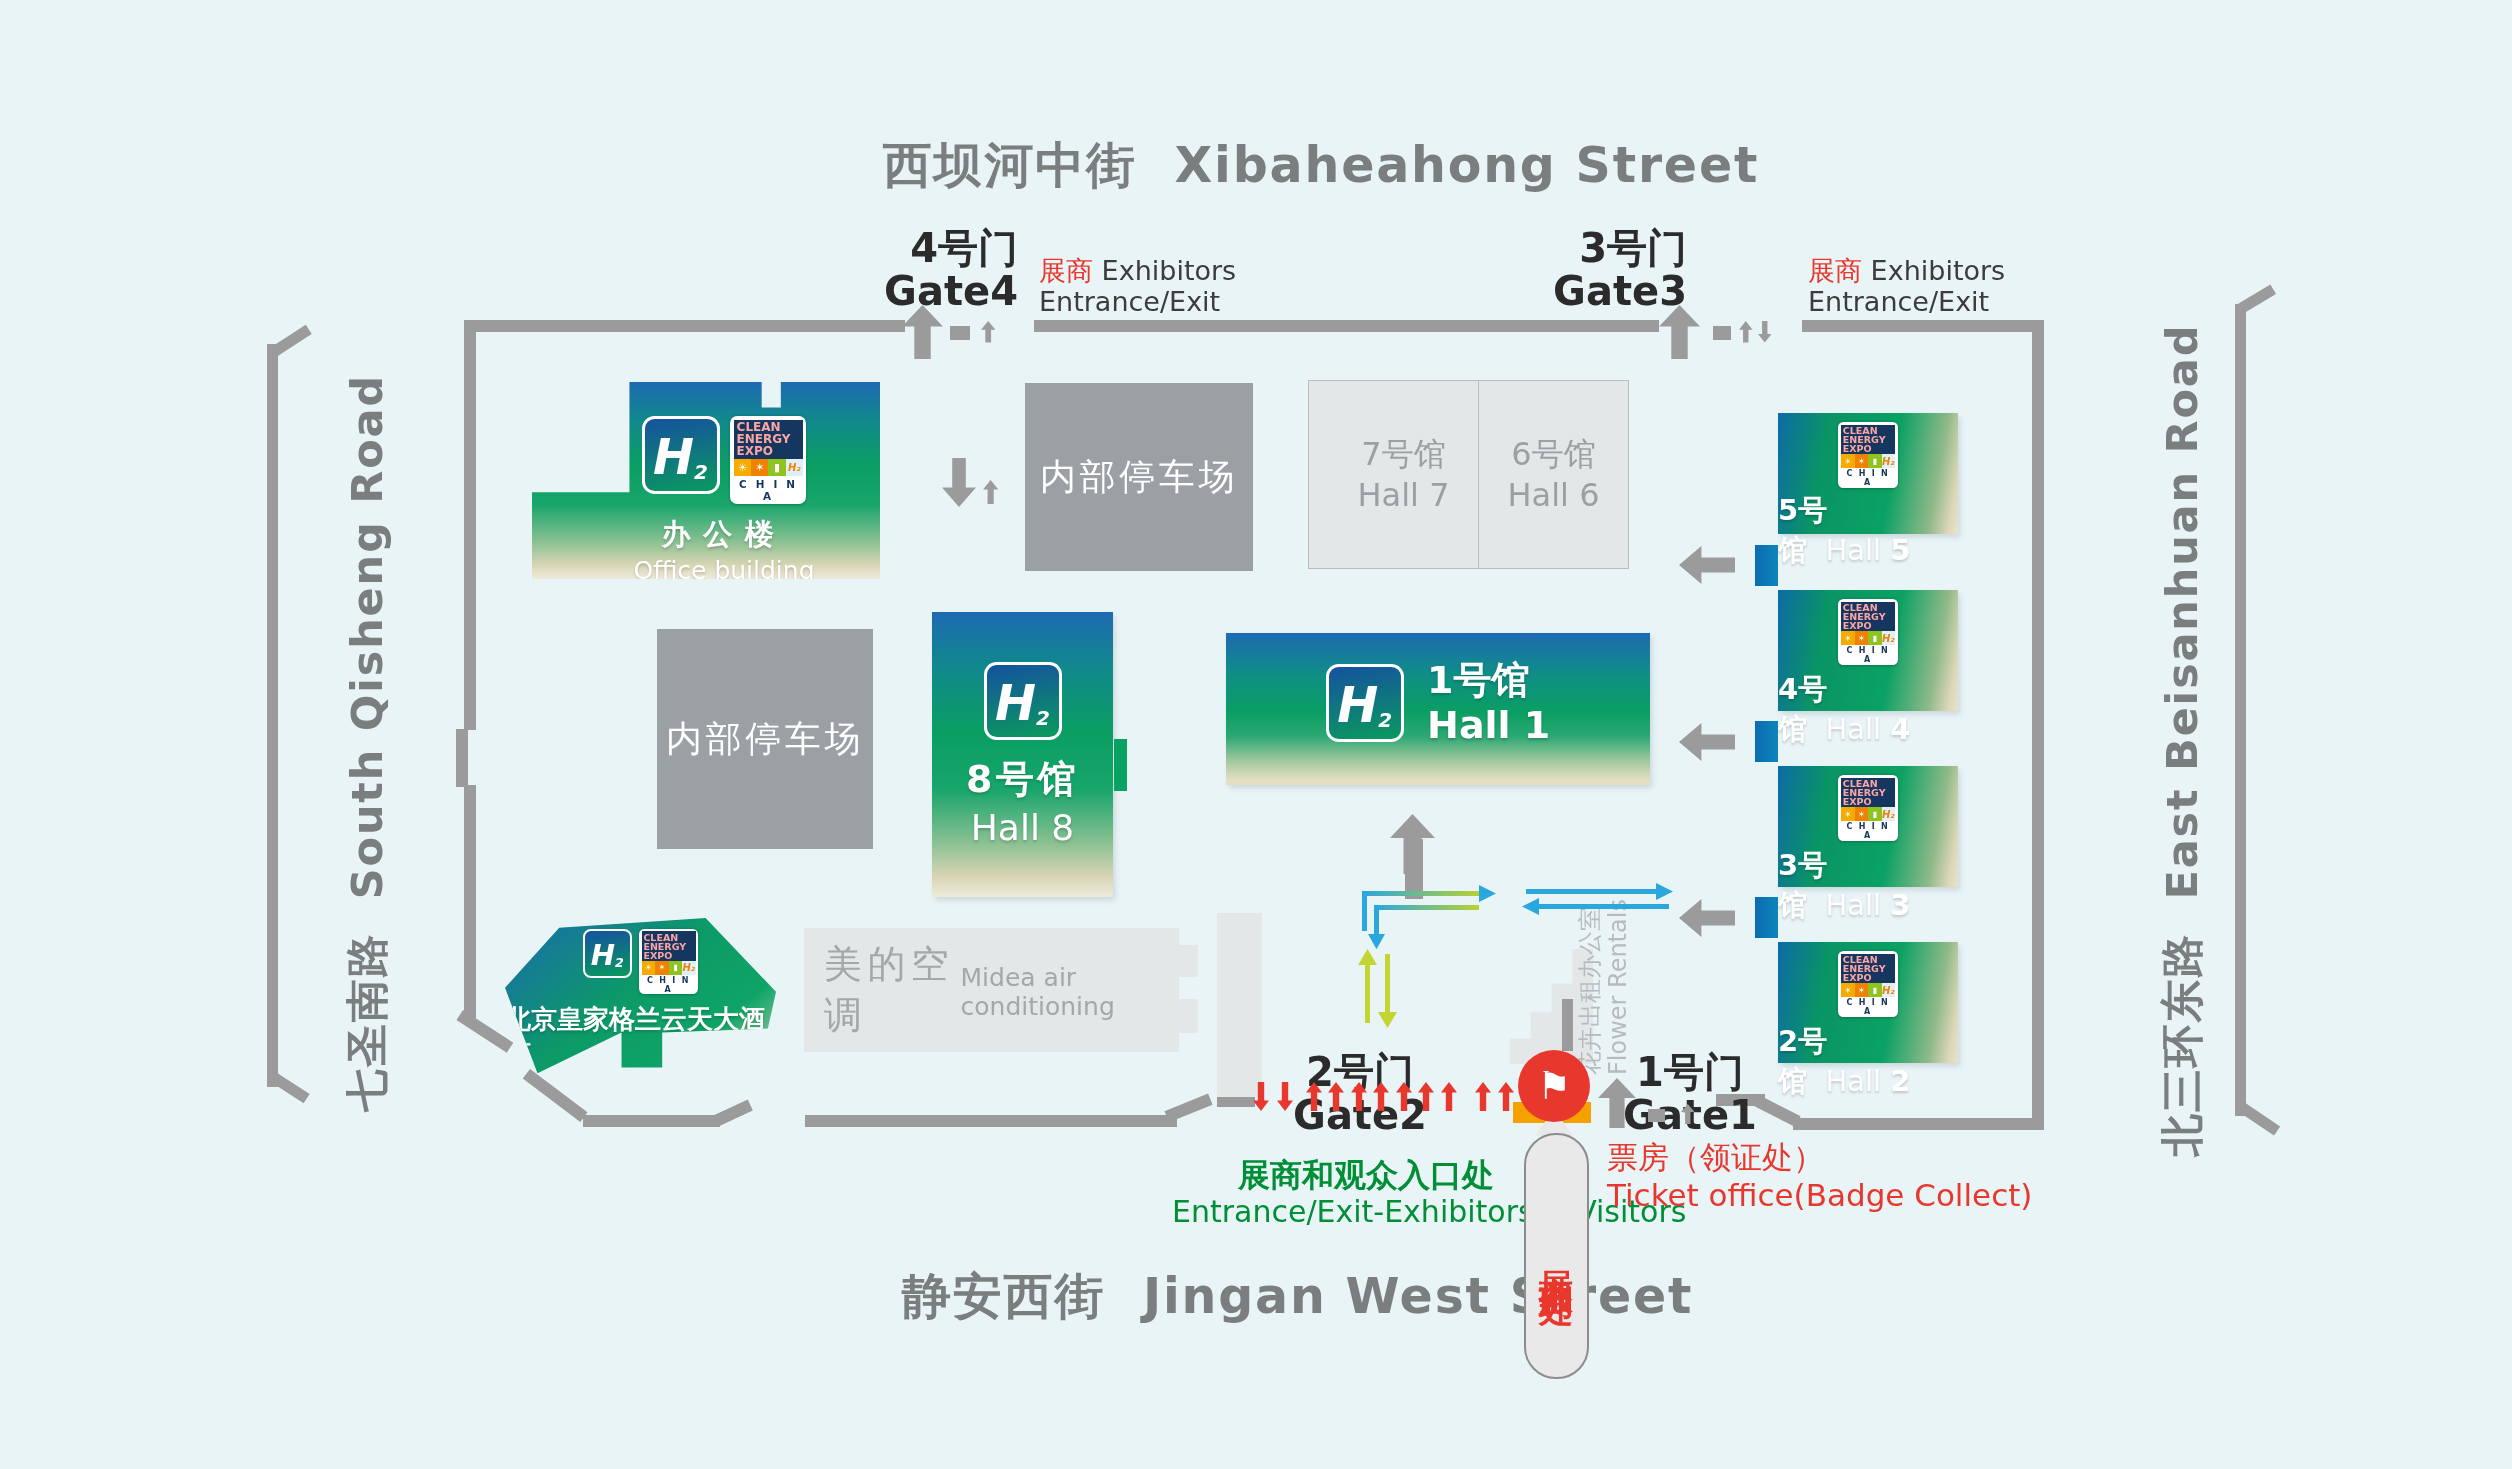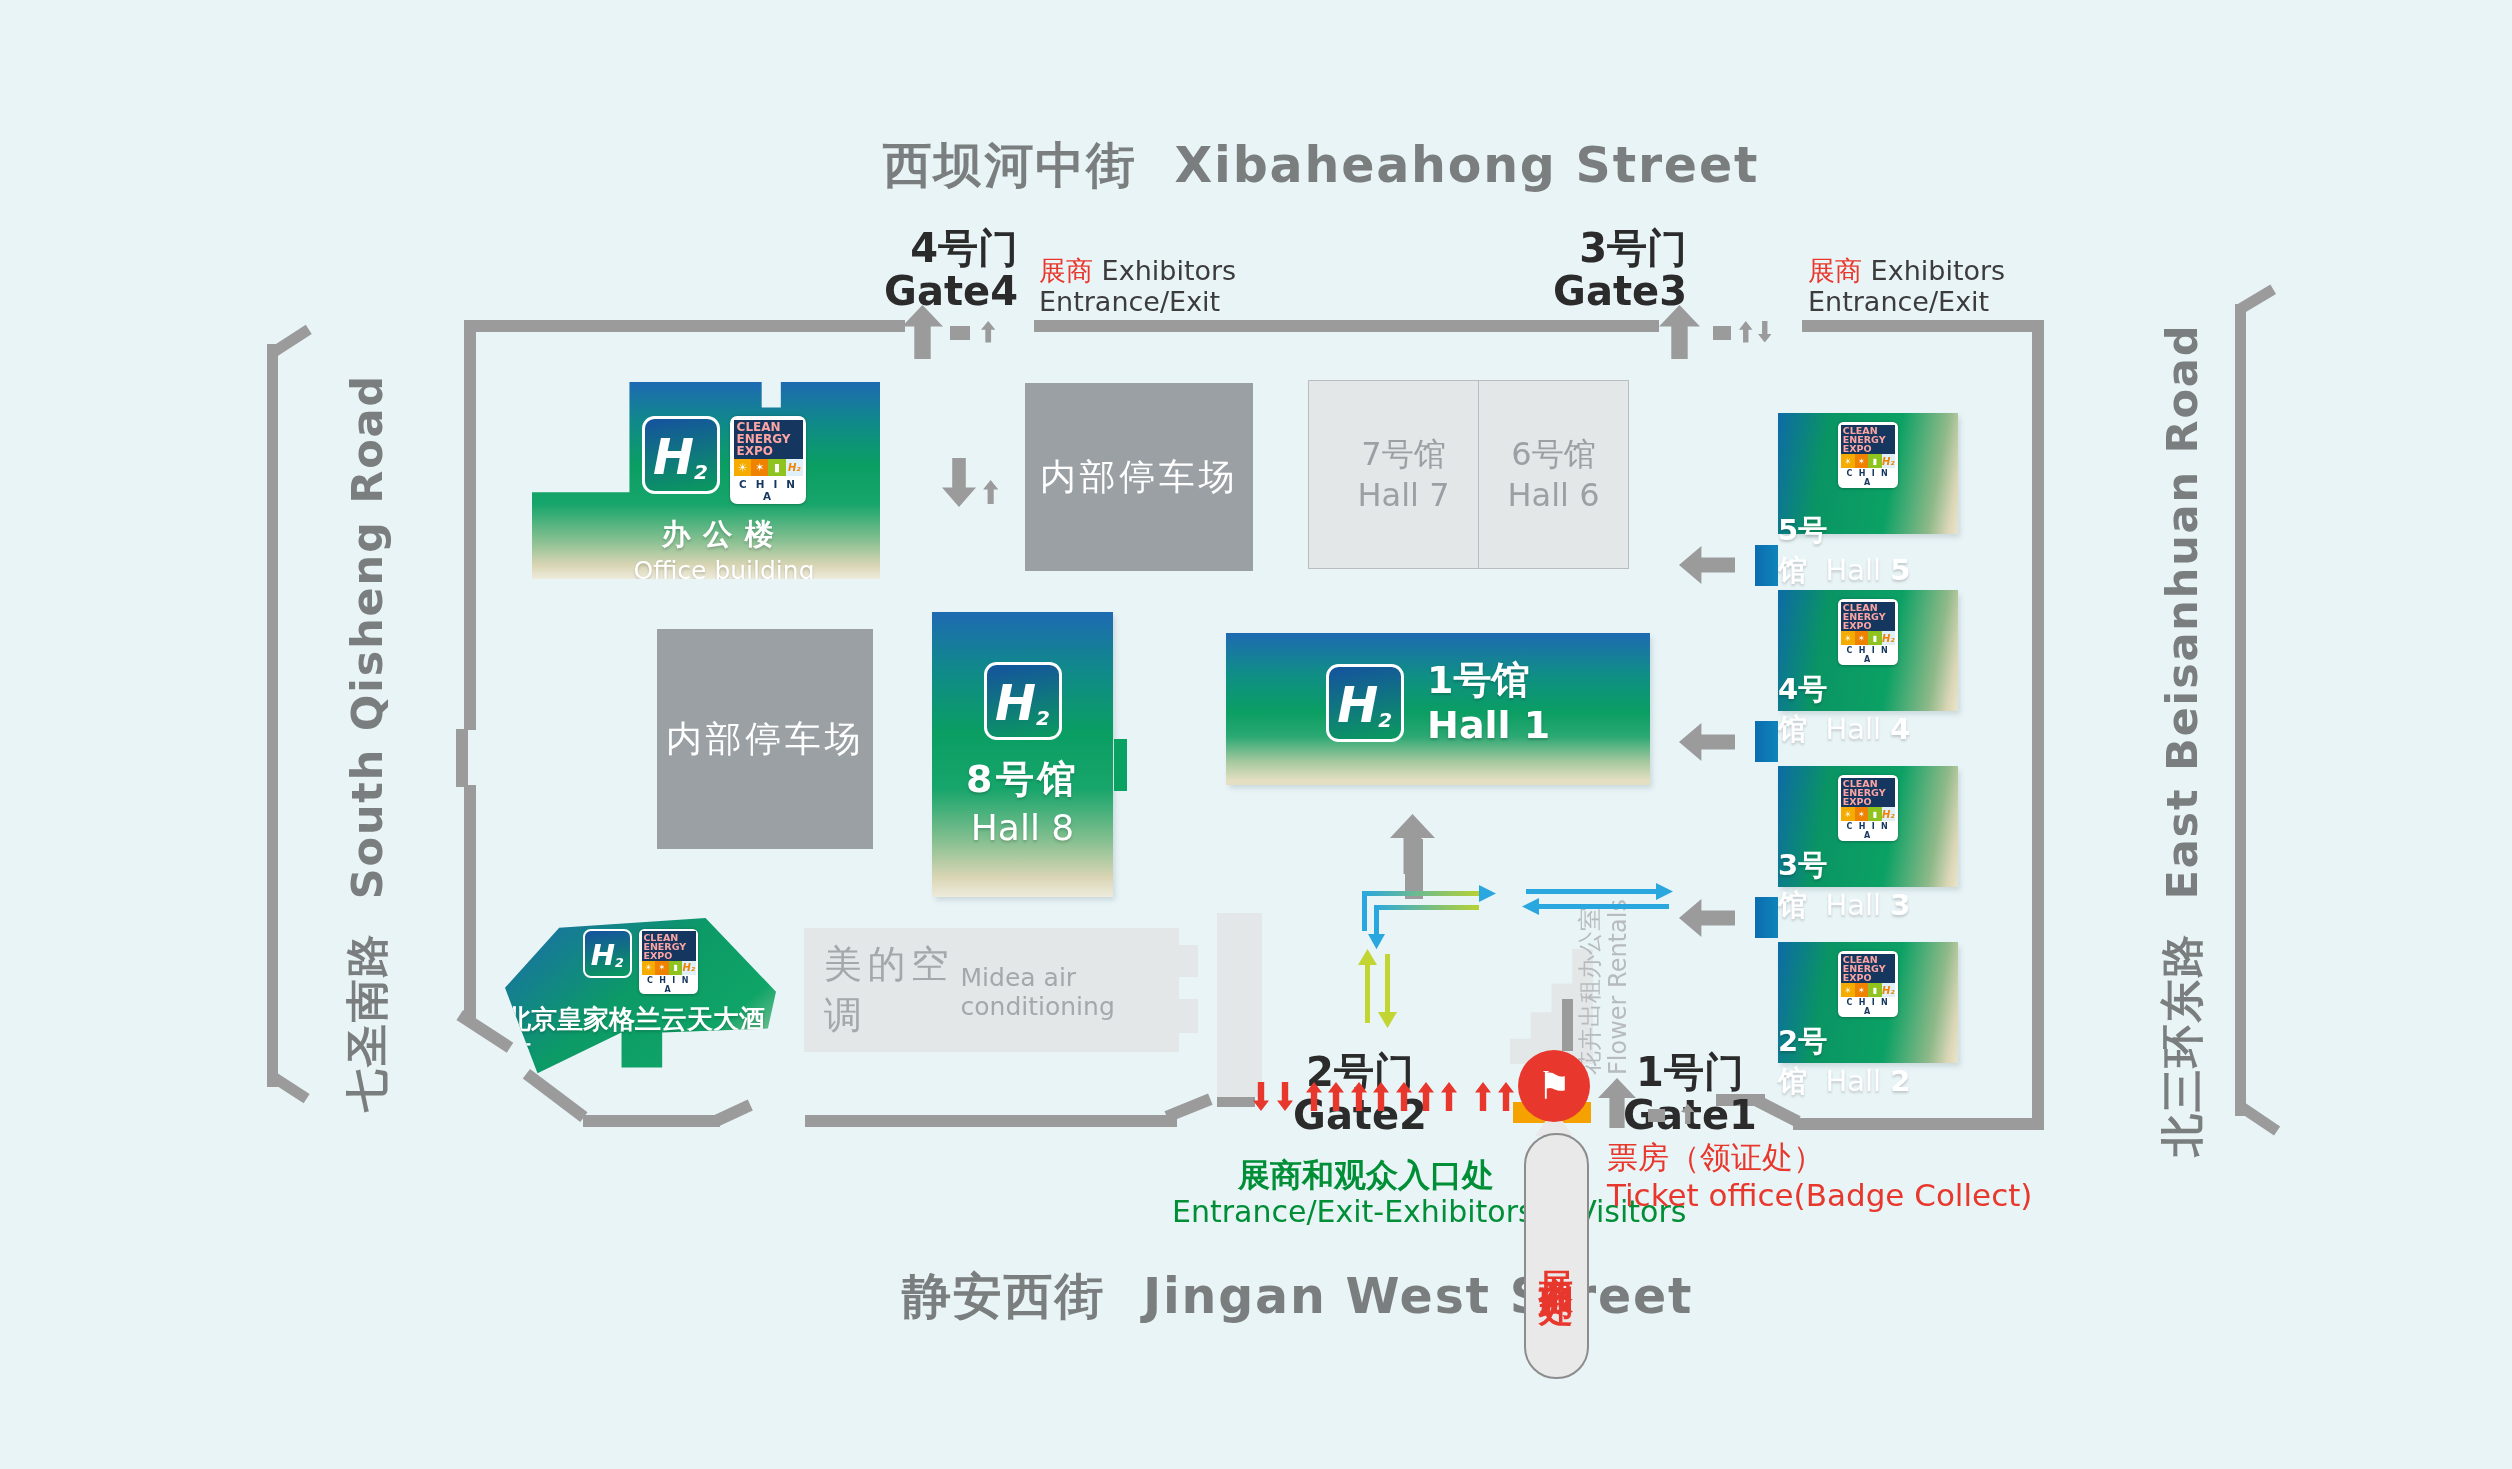--- a/index.html
+++ b/index.html
@@ -220,7 +220,7 @@
         </div>
       <div class="cn">C H I N A</div>
     </div>
-    <div class="white-label" style="font-size:29px;margin-top:23px;"><span class="hall-label-zh">5号馆</span>&nbsp;&nbsp;<span>Hall</span>&nbsp;<b>5</b></div>
+    <div class="white-label" style="font-size:29px;margin-top:3px;"><span class="hall-label-zh">5号馆</span>&nbsp;&nbsp;<span>Hall</span>&nbsp;<b>5</b></div>
   </div>
   <div class="abs grad-h" style="left:1778px;top:590px;width:180px;height:121px;display:flex;flex-direction:column;align-items:center;padding-top:9px;box-sizing:border-box;">
     <div class="cee s">

